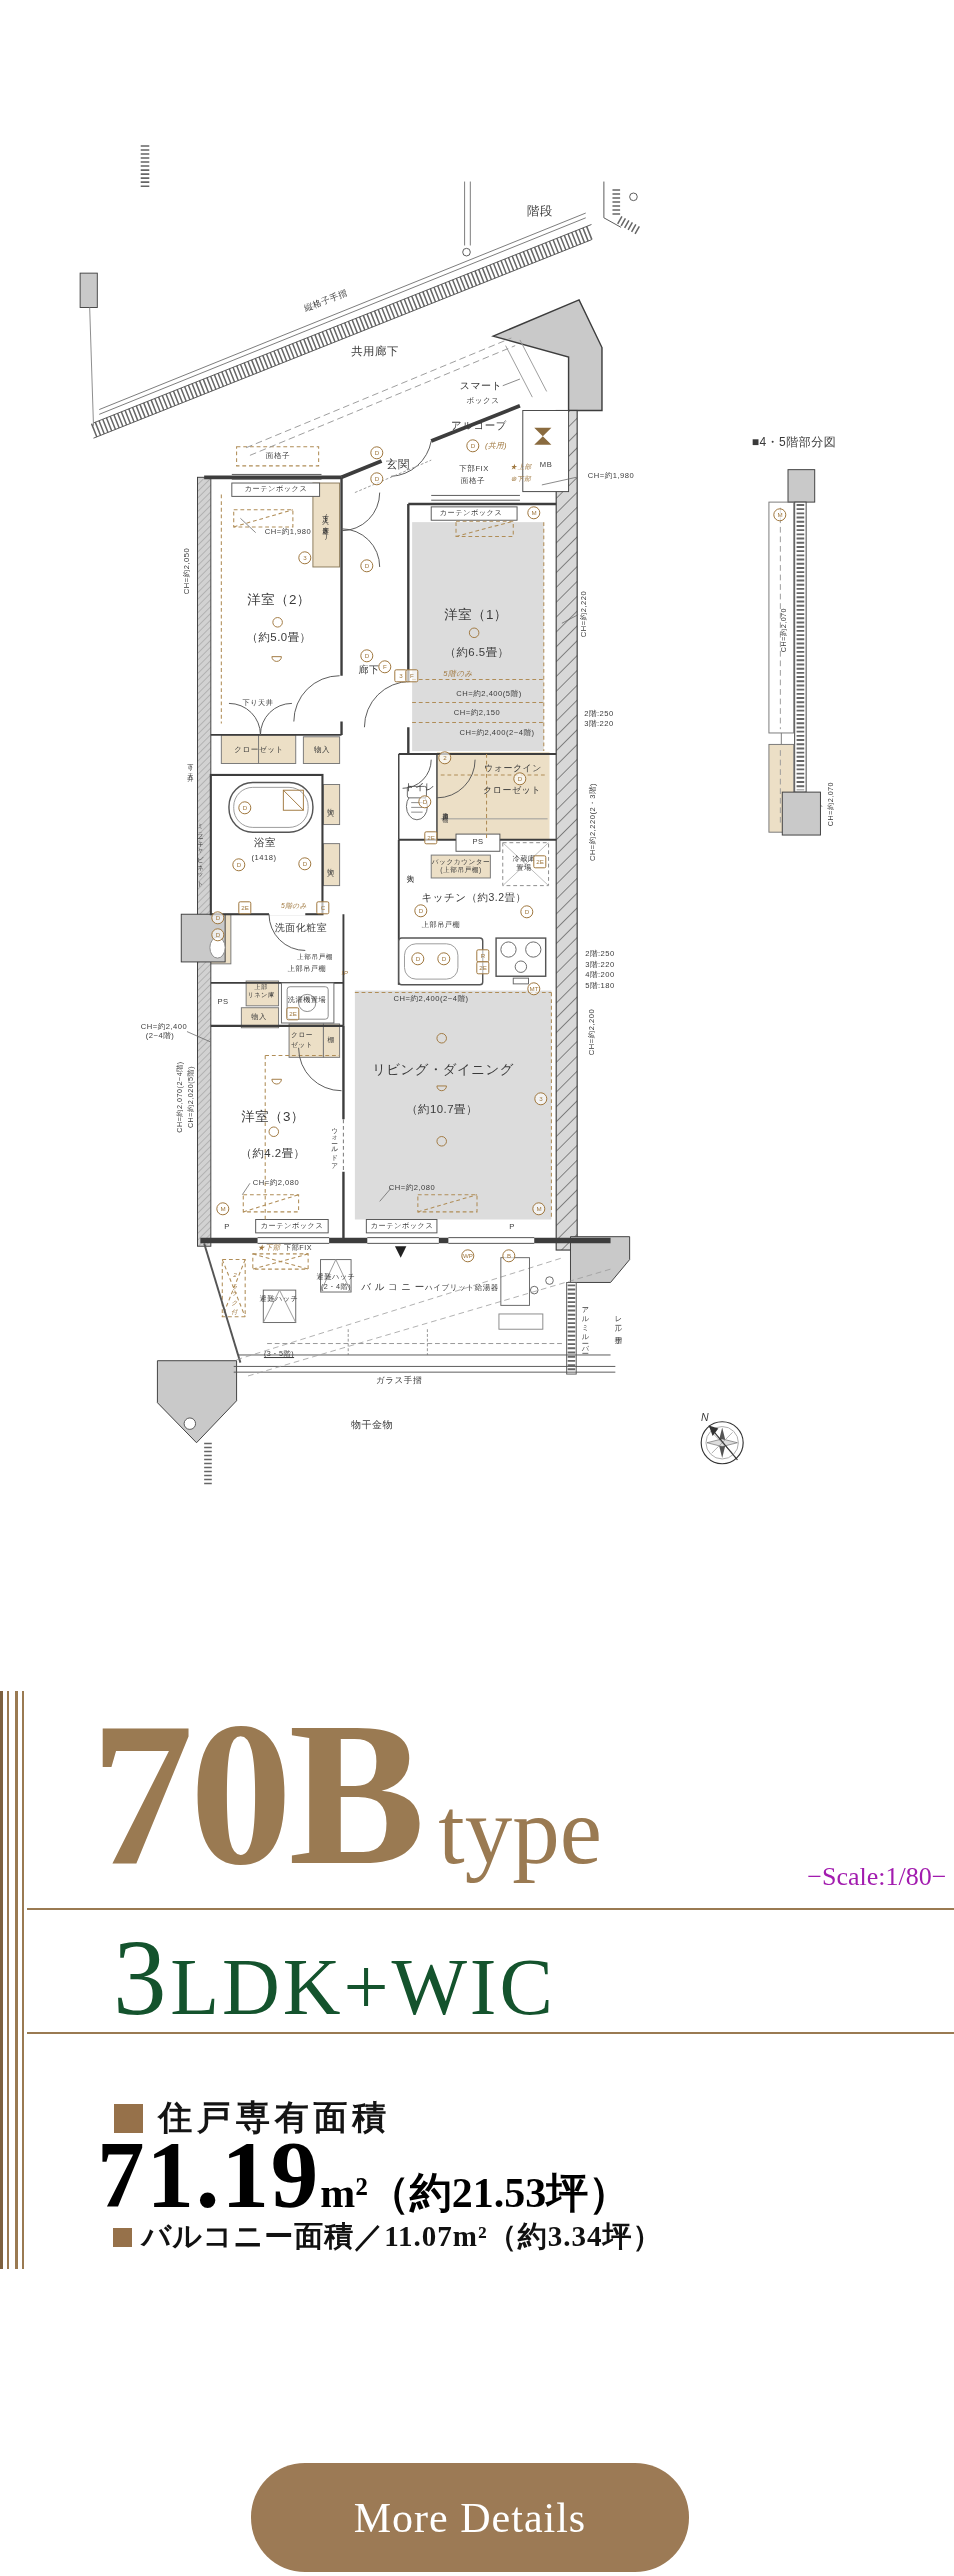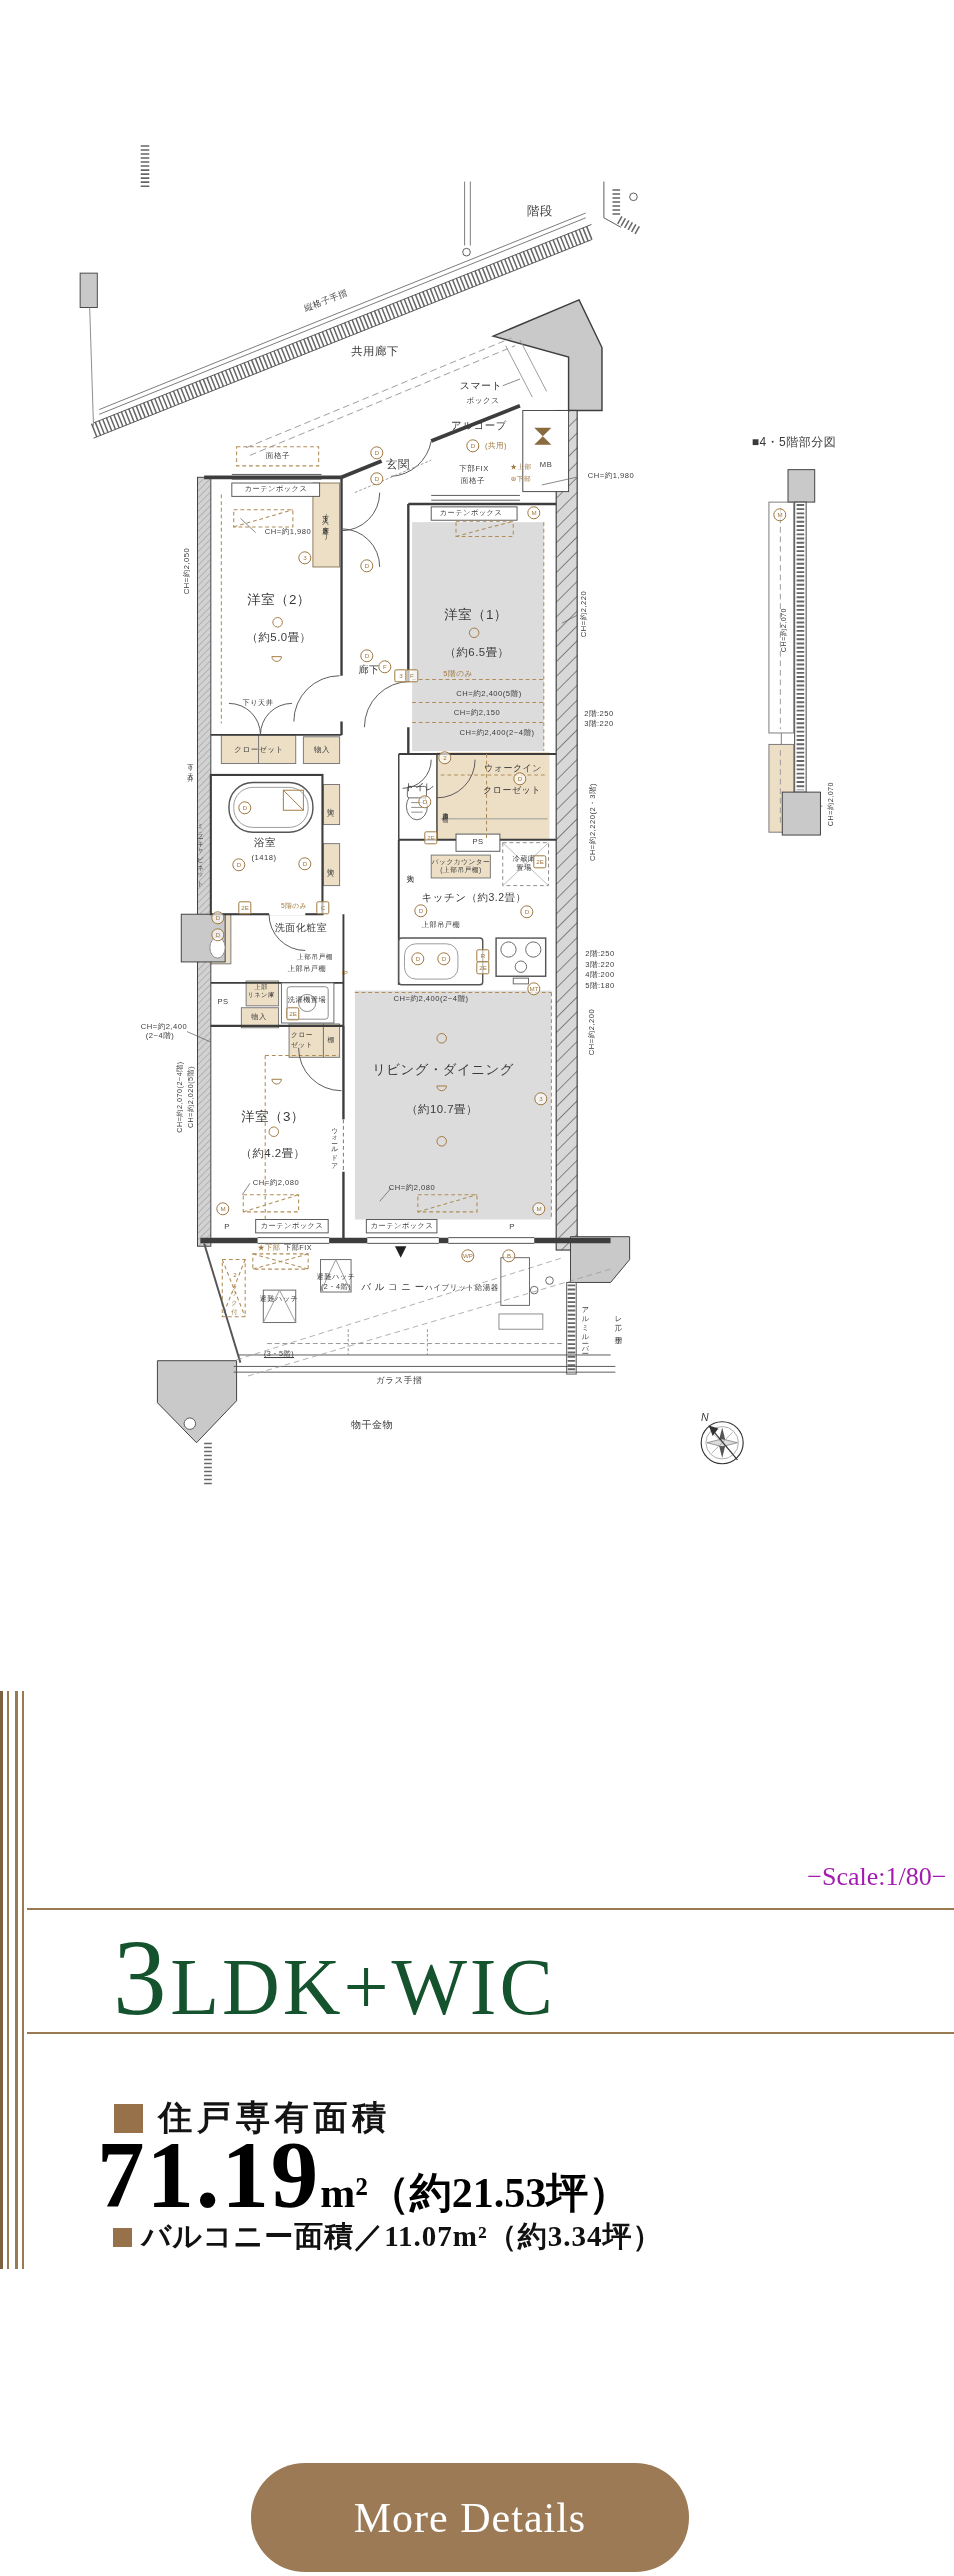--- a/index.html
+++ b/index.html
@@ -11,7 +11,7 @@
   .pl{position:absolute;transform:translate(-50%,-50%);color:#3a3a3a;white-space:pre;
       text-align:center;line-height:1.1;letter-spacing:0.5px;}
   .pl.v{writing-mode:vertical-rl;text-orientation:upright;letter-spacing:1px;}
-  .pl.brown{color:#a0783f;}
+  .pl.brown{color:#a0783f;font-style:italic;}
   .badge{position:absolute;transform:translate(-50%,-50%);width:11.4px;height:11.4px;line-height:11.4px;
       border:1px solid #a0783f;border-radius:50%;color:#a0783f;font-size:6.2px;text-align:center;
       background:rgba(255,255,255,.65);white-space:nowrap;}

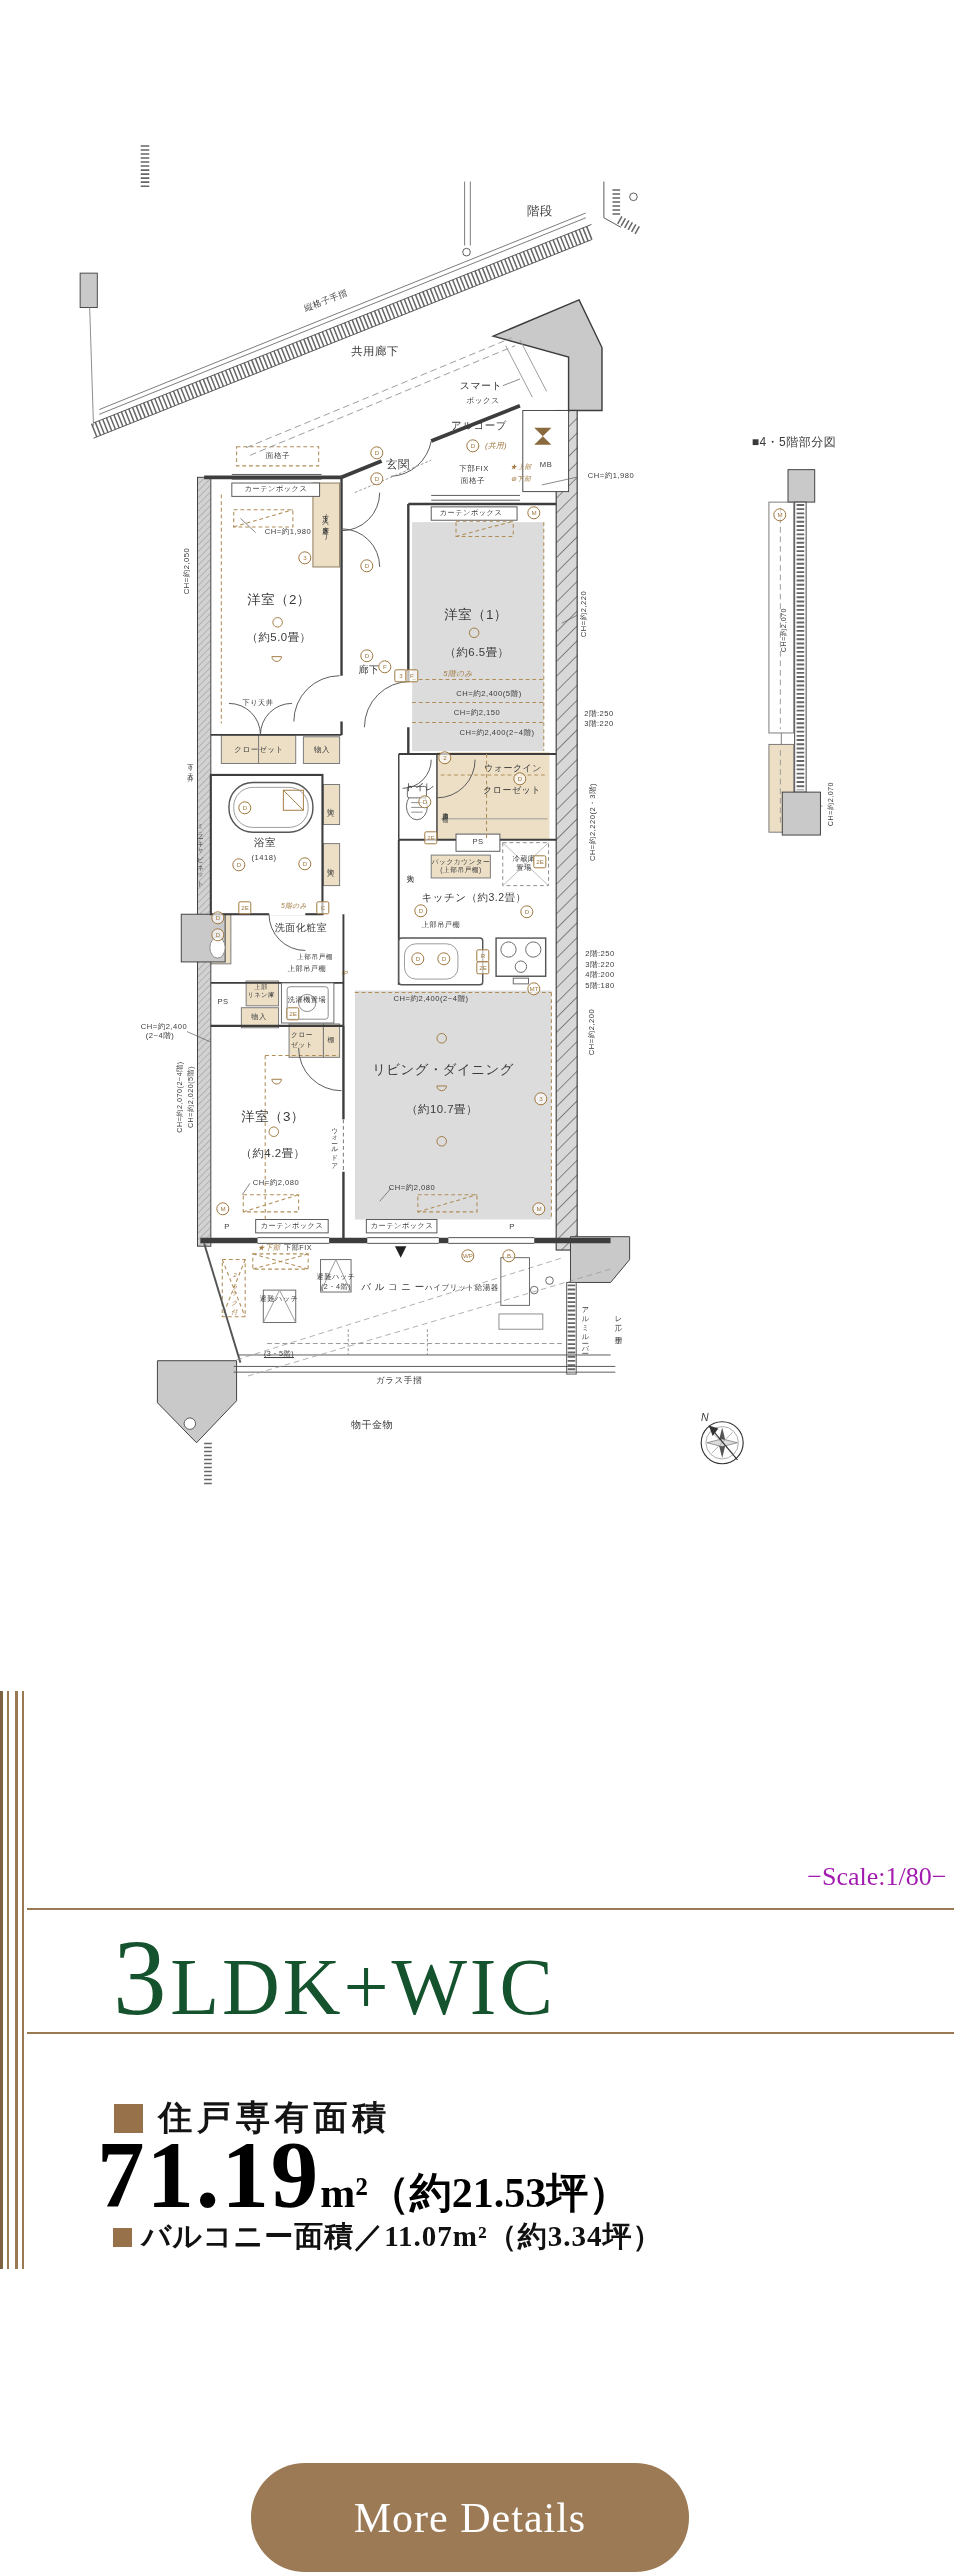--- a/index.html
+++ b/index.html
@@ -419,6 +419,9 @@
   <span class="dl" style="left:15.3px;width:2.9px;background:#9a7a52;"></span>
   <span class="dl" style="left:22px;width:1.9px;background:#9a7a52;"></span>
 
+  <div id="title-row">
+    <span class="t70">70B</span><span class="ttype">type</span>
+  </div>
   <span id="scale-note">−Scale:1/80−</span>
 
   <div class="hrline" style="top:1908px;"></div>

